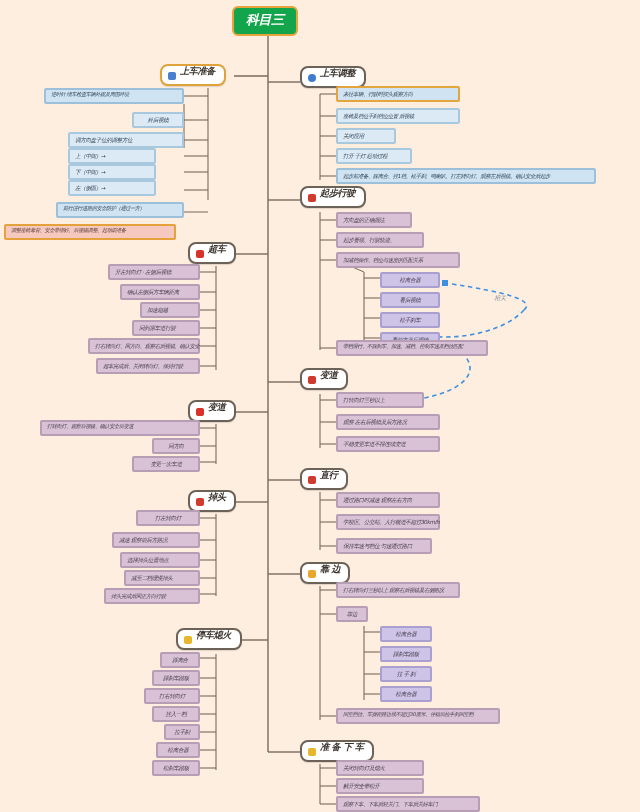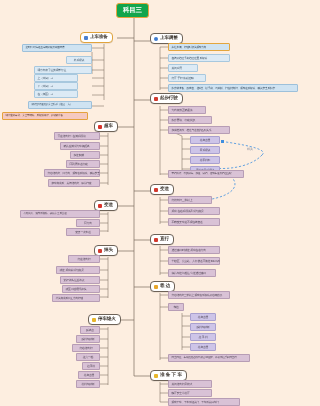--- a/index.html
+++ b/index.html
@@ -10,7 +10,7 @@
     overflow:hidden;
     position:relative;
   }
-  #stage{position:absolute;left:0;top:0;width:300px;height:406px;}
+  #stage{position:absolute;left:0;top:0;width:300px;height:406px;font-style:italic;}
   svg.wires{position:absolute;left:0;top:0;width:300px;height:406px;pointer-events:none;}
 
   .node{position:absolute;box-sizing:border-box;white-space:nowrap;

